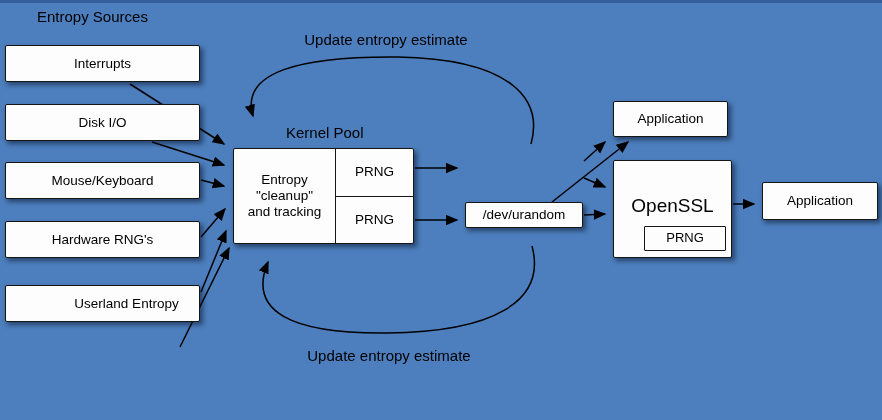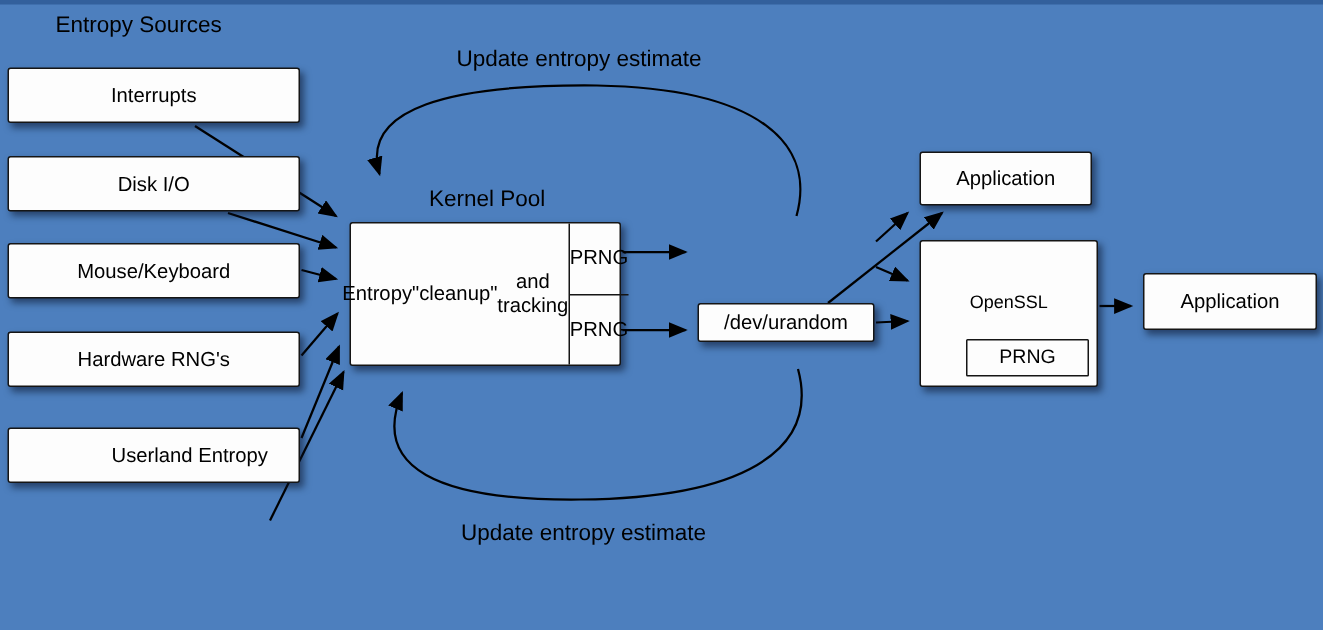--- a/index.html
+++ b/index.html
@@ -34,7 +34,7 @@
   .pool{left:233px;top:148px;width:181px;height:96px;padding:0;display:flex;align-items:stretch;}
   .pool-left{
     flex:0 0 101px;border-right:1.6px solid #151515;
-    display:flex;align-items:center;justify-content:center;
+    display:flex;flex-direction:column;align-items:center;justify-content:center;
     font-size:13.5px;line-height:1.18;
   }
   .pool-right{flex:1;display:flex;flex-direction:column;}

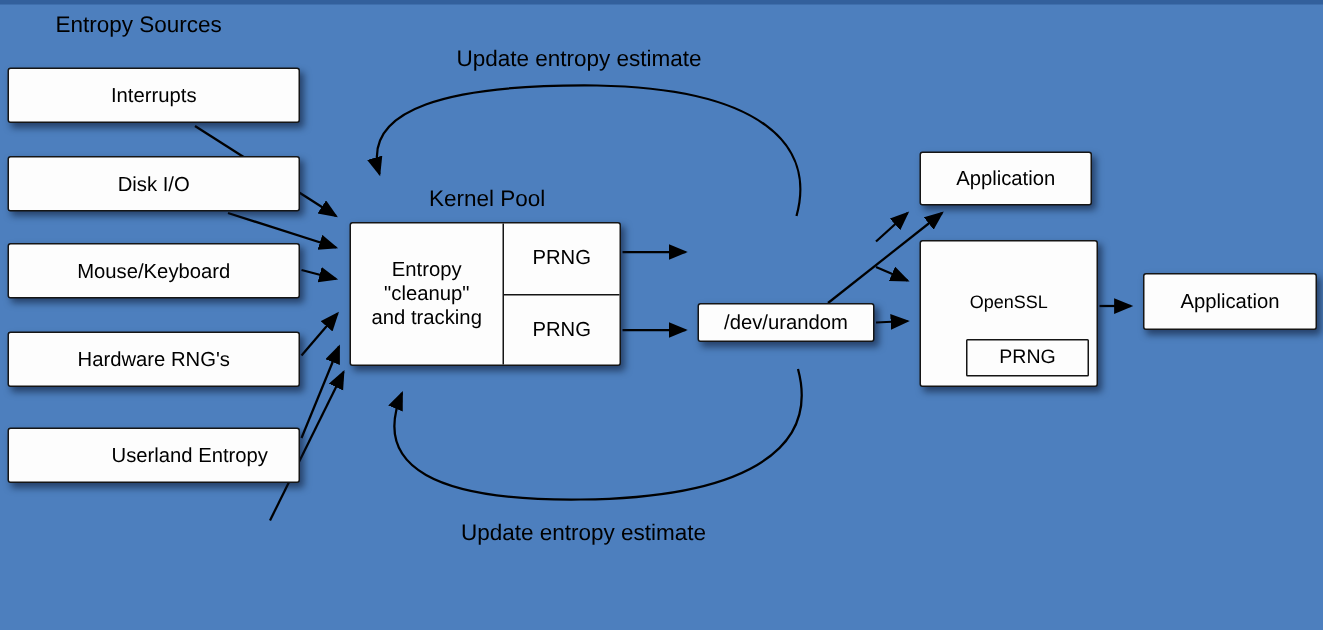--- a/index.html
+++ b/index.html
@@ -44,7 +44,7 @@
   .pool-cell.first{border-bottom:1.6px solid #151515;}
   
   .openssl{left:613px;top:160px;width:119px;height:98px;display:block;}
-  .openssl-title{position:absolute;top:34px;left:0;width:100%;text-align:center;font-size:12px;}
+  .openssl-title{position:absolute;top:34px;left:0;width:100%;text-align:center;font-size:19px;}
   .openssl-prng{
     position:absolute;left:30px;top:65px;width:80px;height:23px;
     border:1.6px solid #151515;background:var(--box-fill,#fdfdfd);

